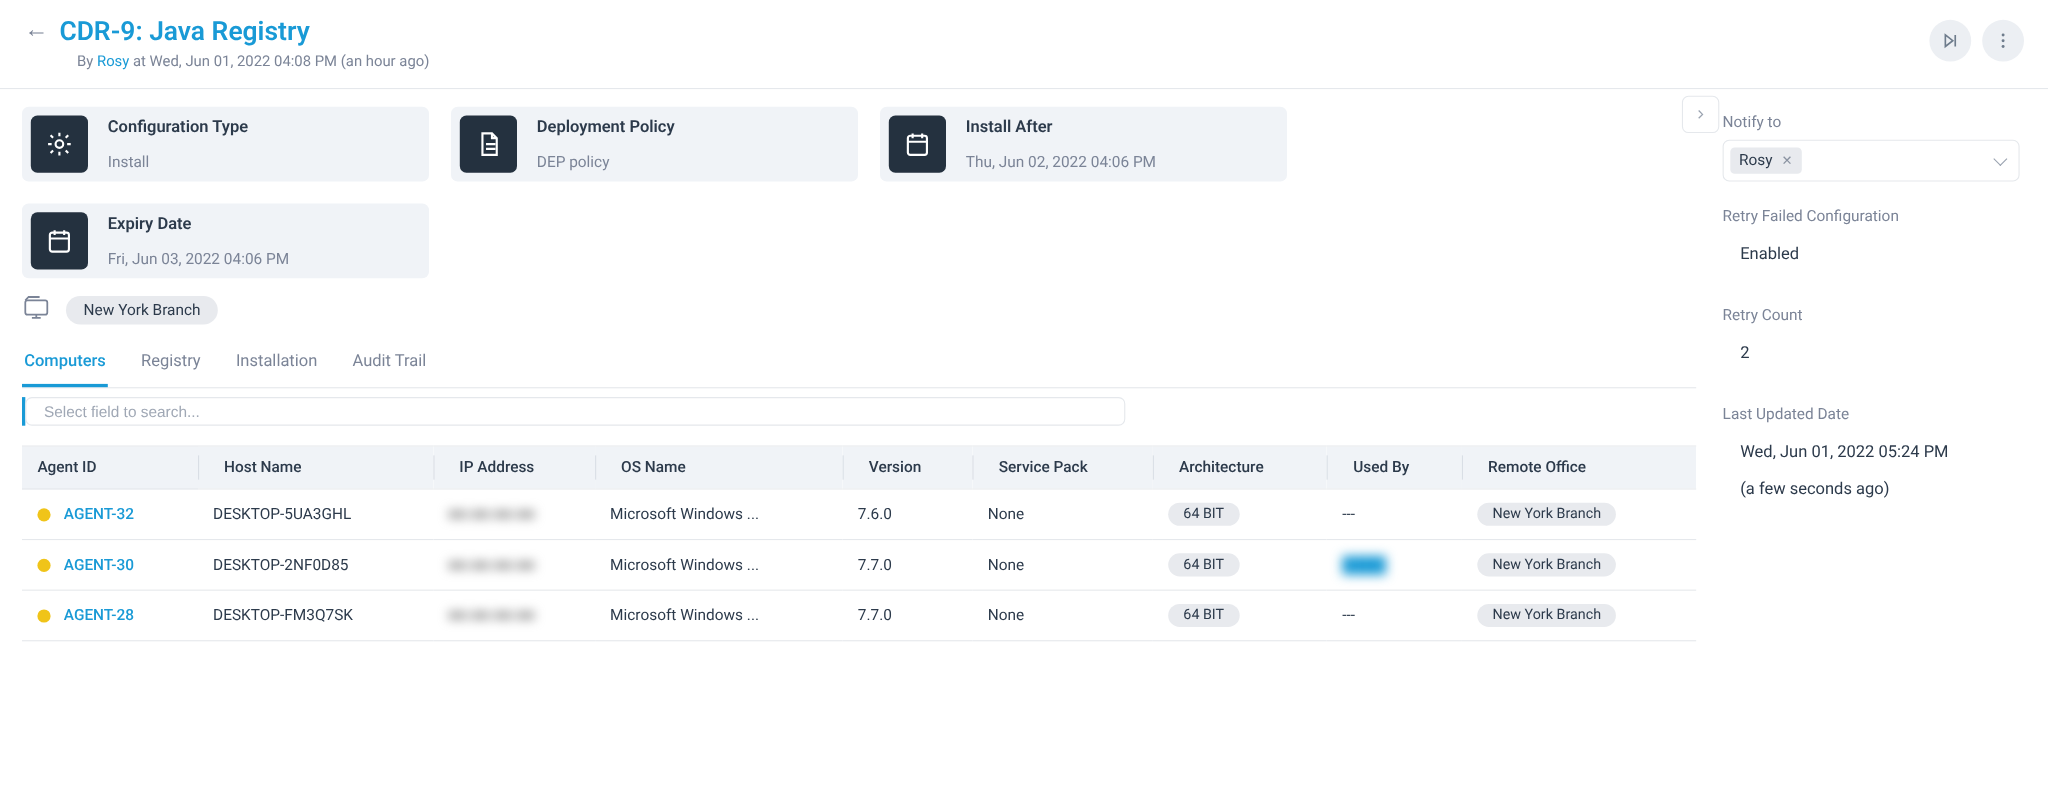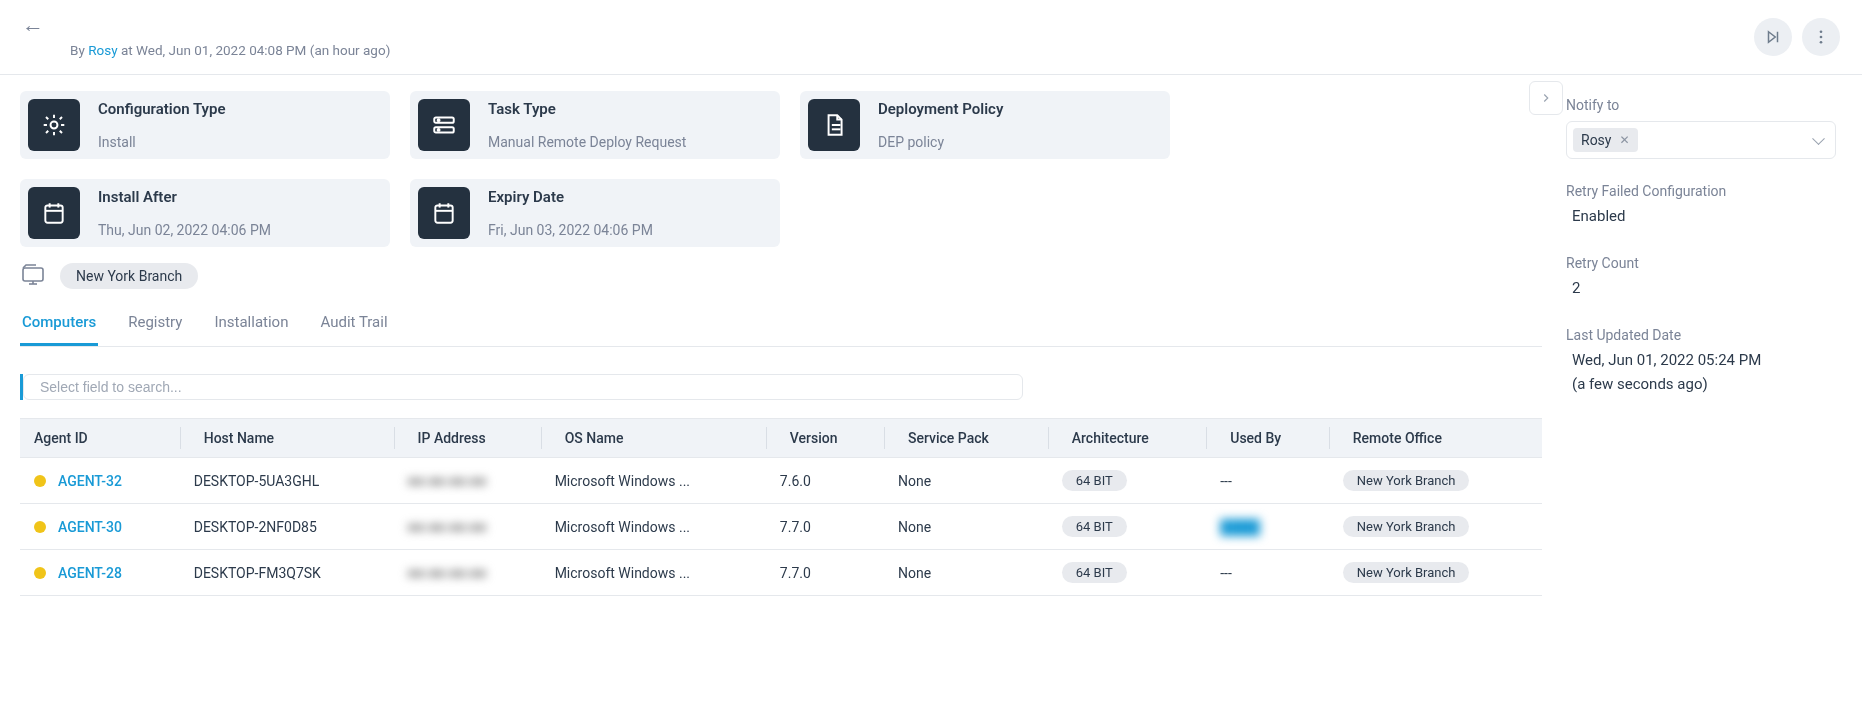--- a/index.html
+++ b/index.html
@@ -96,6 +96,7 @@
     <div class="header-left">
       <div class="title-row">
         <span class="back">←</span>
+        <h1 class="page-title">CDR-9: Java Registry</h1>
       </div>
       <p class="subtitle">
         <span class="byline-label">By</span>

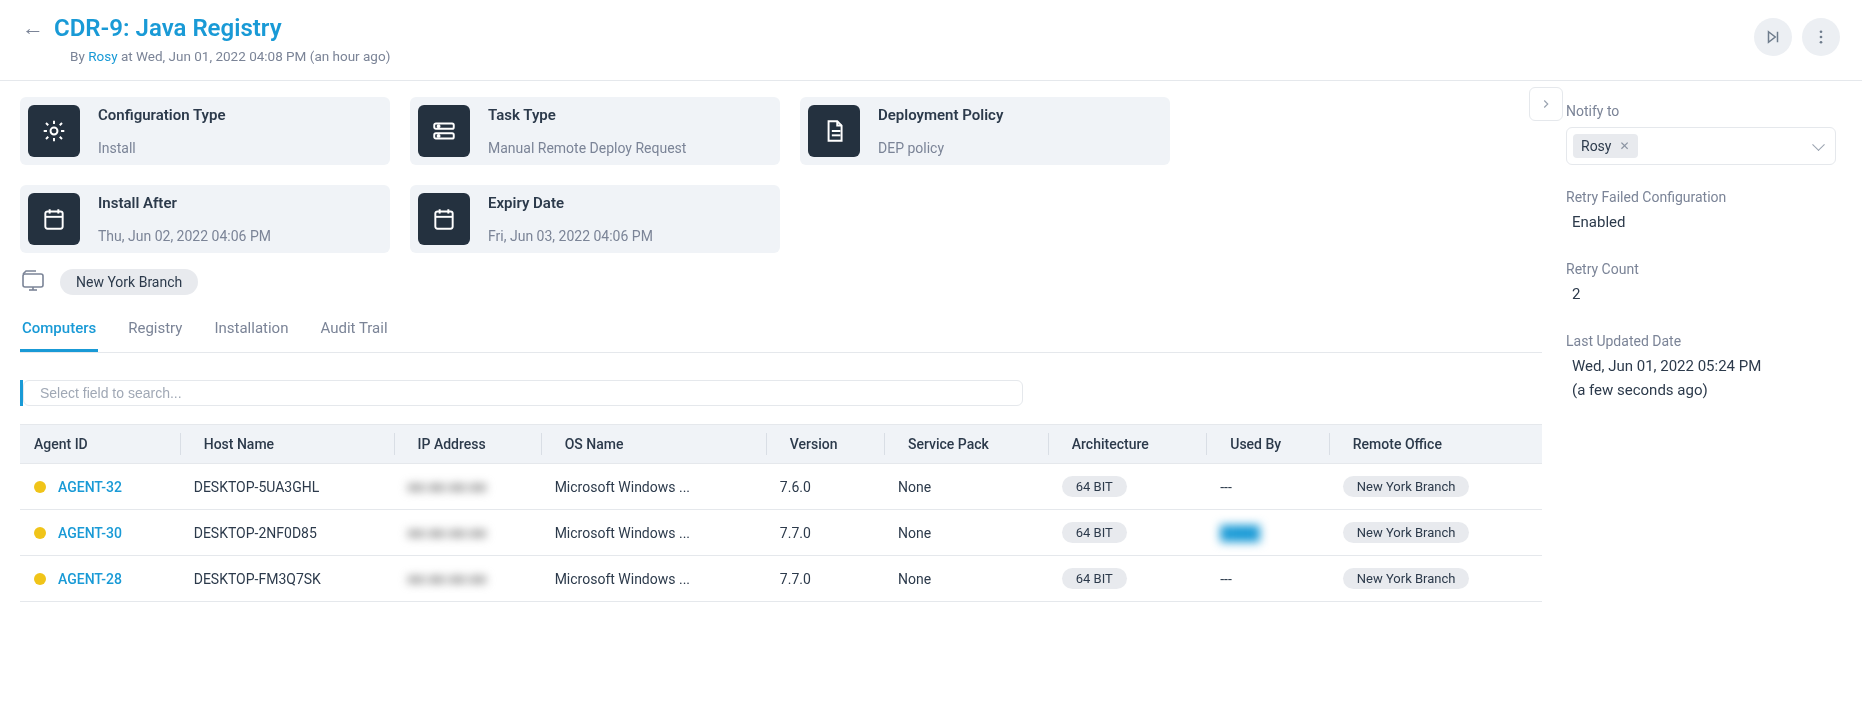--- a/index.html
+++ b/index.html
@@ -146,20 +146,6 @@
         </div>
 
 
-        <div class="card">
-          <div class="card-icon">
-            <svg viewBox="0 0 24 24" fill="none" stroke="currentColor" stroke-width="1.8">
-                <rect x="3" y="5" width="18" height="5" rx="1.5"></rect>
-                <rect x="3" y="14" width="18" height="5" rx="1.5"></rect>
-                <circle cx="7" cy="7.5" r="0.9" fill="currentColor"></circle>
-                <circle cx="7" cy="16.5" r="0.9" fill="currentColor"></circle>
-              </svg>
-          </div>
-          <div>
-            <p class="card-label">Task Type</p>
-            <p class="card-value">Manual Remote Deploy Request</p>
-          </div>
-        </div>
 
         <div class="card">
           <div class="card-icon">

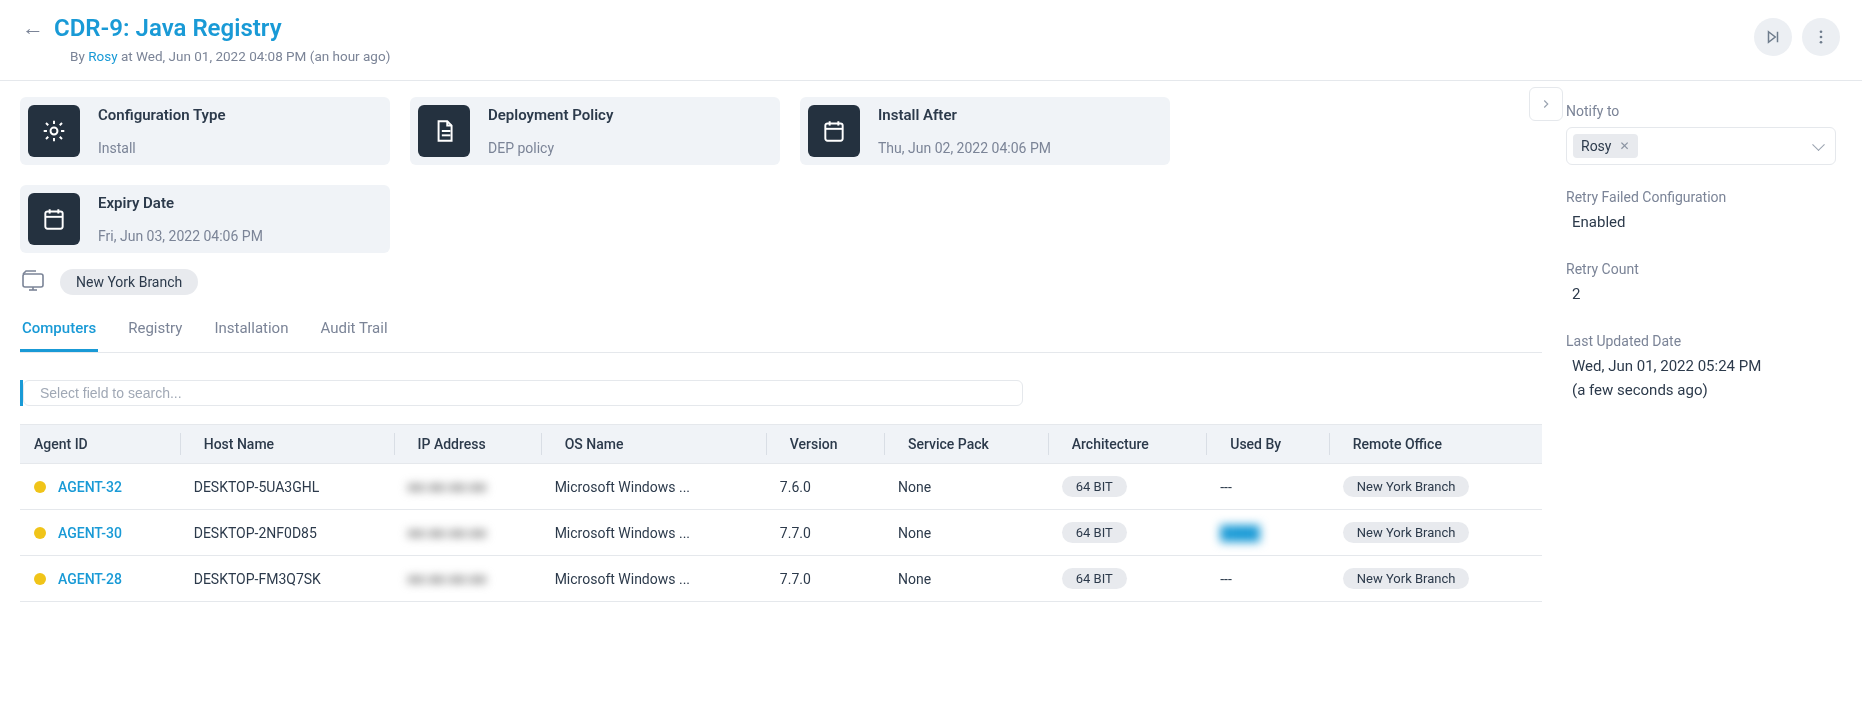--- a/index.html
+++ b/index.html
@@ -81,7 +81,7 @@
 
   
   .field-label{color:var(--muted);font-size:14px;margin:0 0 8px 0;}
-  .field-value{font-size:15px;color:var(--text);margin:6px;}
+  .field-value{font-size:15px;color:var(--text);margin:16px;}
   .notify-select{border:1px solid var(--border);border-radius:6px;height:38px;display:flex;align-items:center;padding:0 32px 0 6px;position:relative;}
   .notify-select::after{content:"";position:absolute;right:12px;top:50%;width:8px;height:8px;border-right:1.5px solid #9AA3B0;border-bottom:1.5px solid #9AA3B0;transform:translateY(-65%) rotate(45deg);}
   .tag{background:var(--chip);border-radius:4px;padding:4px 8px;font-size:14px;display:inline-flex;align-items:center;gap:8px;}

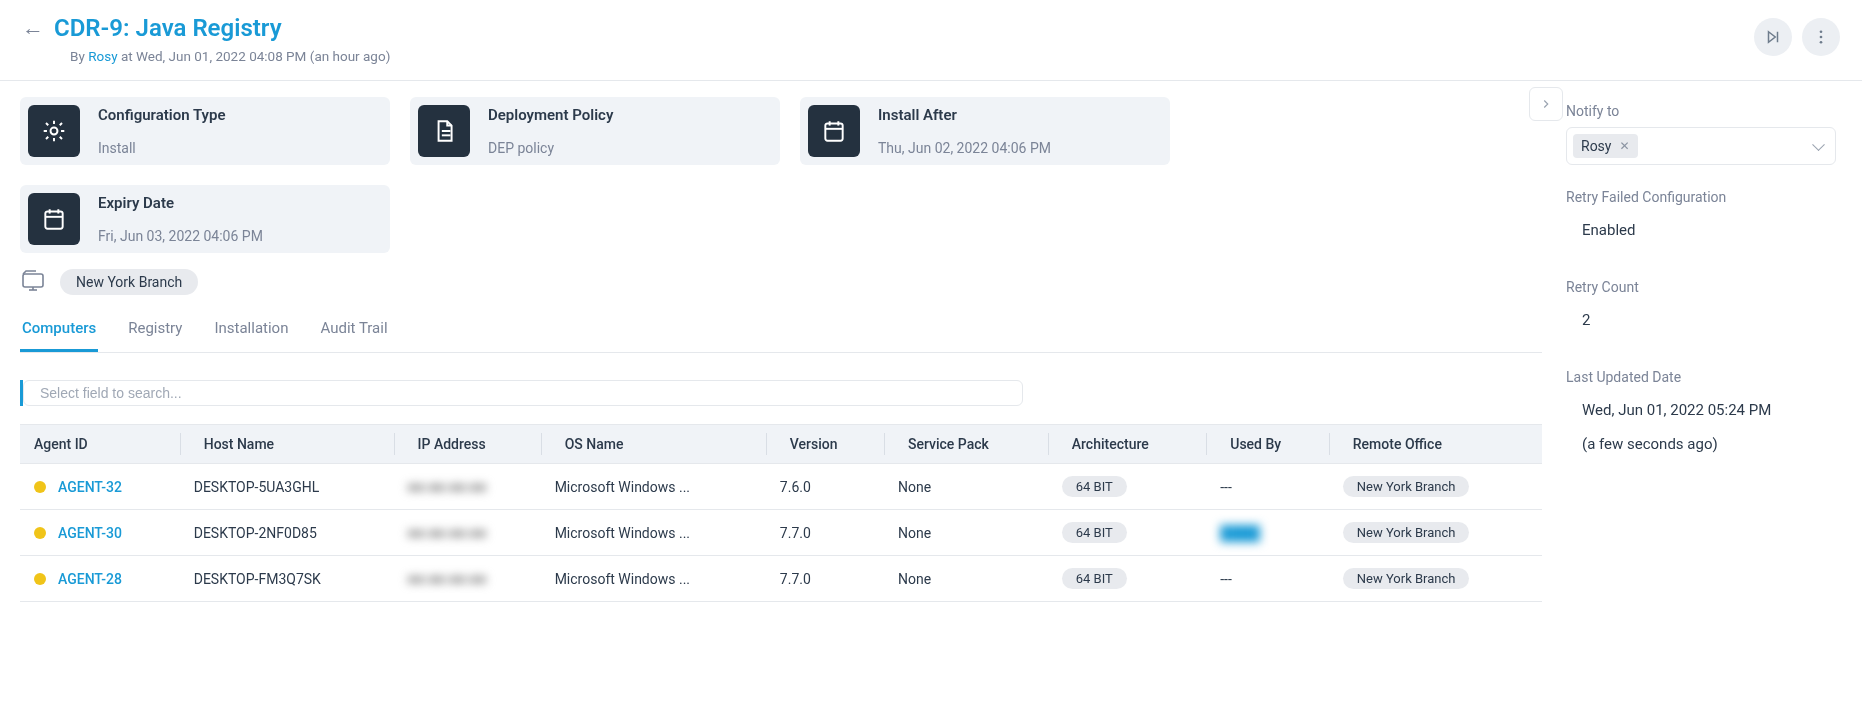--- a/index.html
+++ b/index.html
@@ -56,7 +56,7 @@
   .scope-chip{background:var(--chip);border-radius:16px;padding:5px 16px;font-size:14px;color:var(--text);}
 
   
-  .tabs{display:flex;gap:28px;border-bottom:1px solid var(--border);margin-bottom:27px;}
+  .tabs{display:flex;gap:28px;border-bottom:1px solid var(--border);margin-bottom:8px;}
   .tab{padding:8px 2px 12px 2px;color:var(--muted);font-size:15px;border-bottom:3px solid transparent;}
   .tab.active{color:var(--brand);border-bottom-color:var(--brand);font-weight:500;}
 

